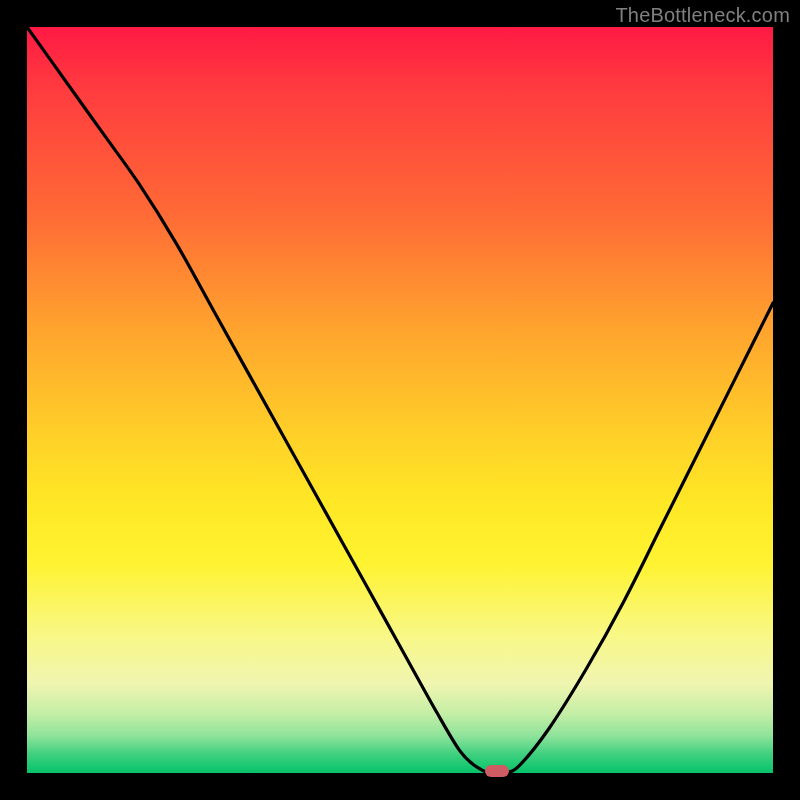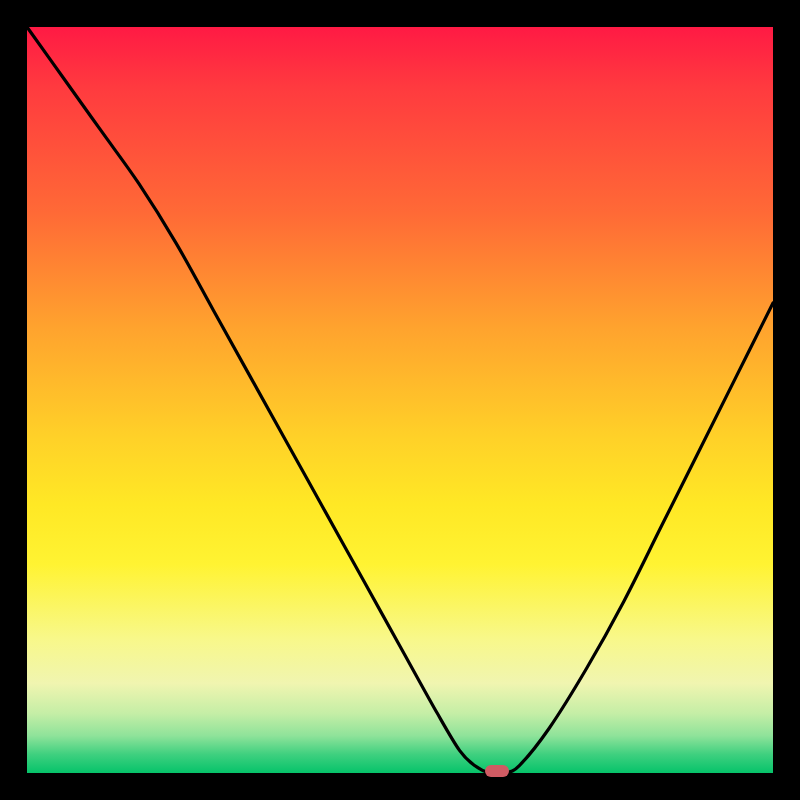--- a/index.html
+++ b/index.html
@@ -77,6 +77,7 @@
     </svg>
     <div id="marker" class="marker" style="left: 457.98px; top: 738px;"></div>
   </div>
+  <div class="watermark">TheBottleneck.com</div>
 </div>
 
 </body></html>

